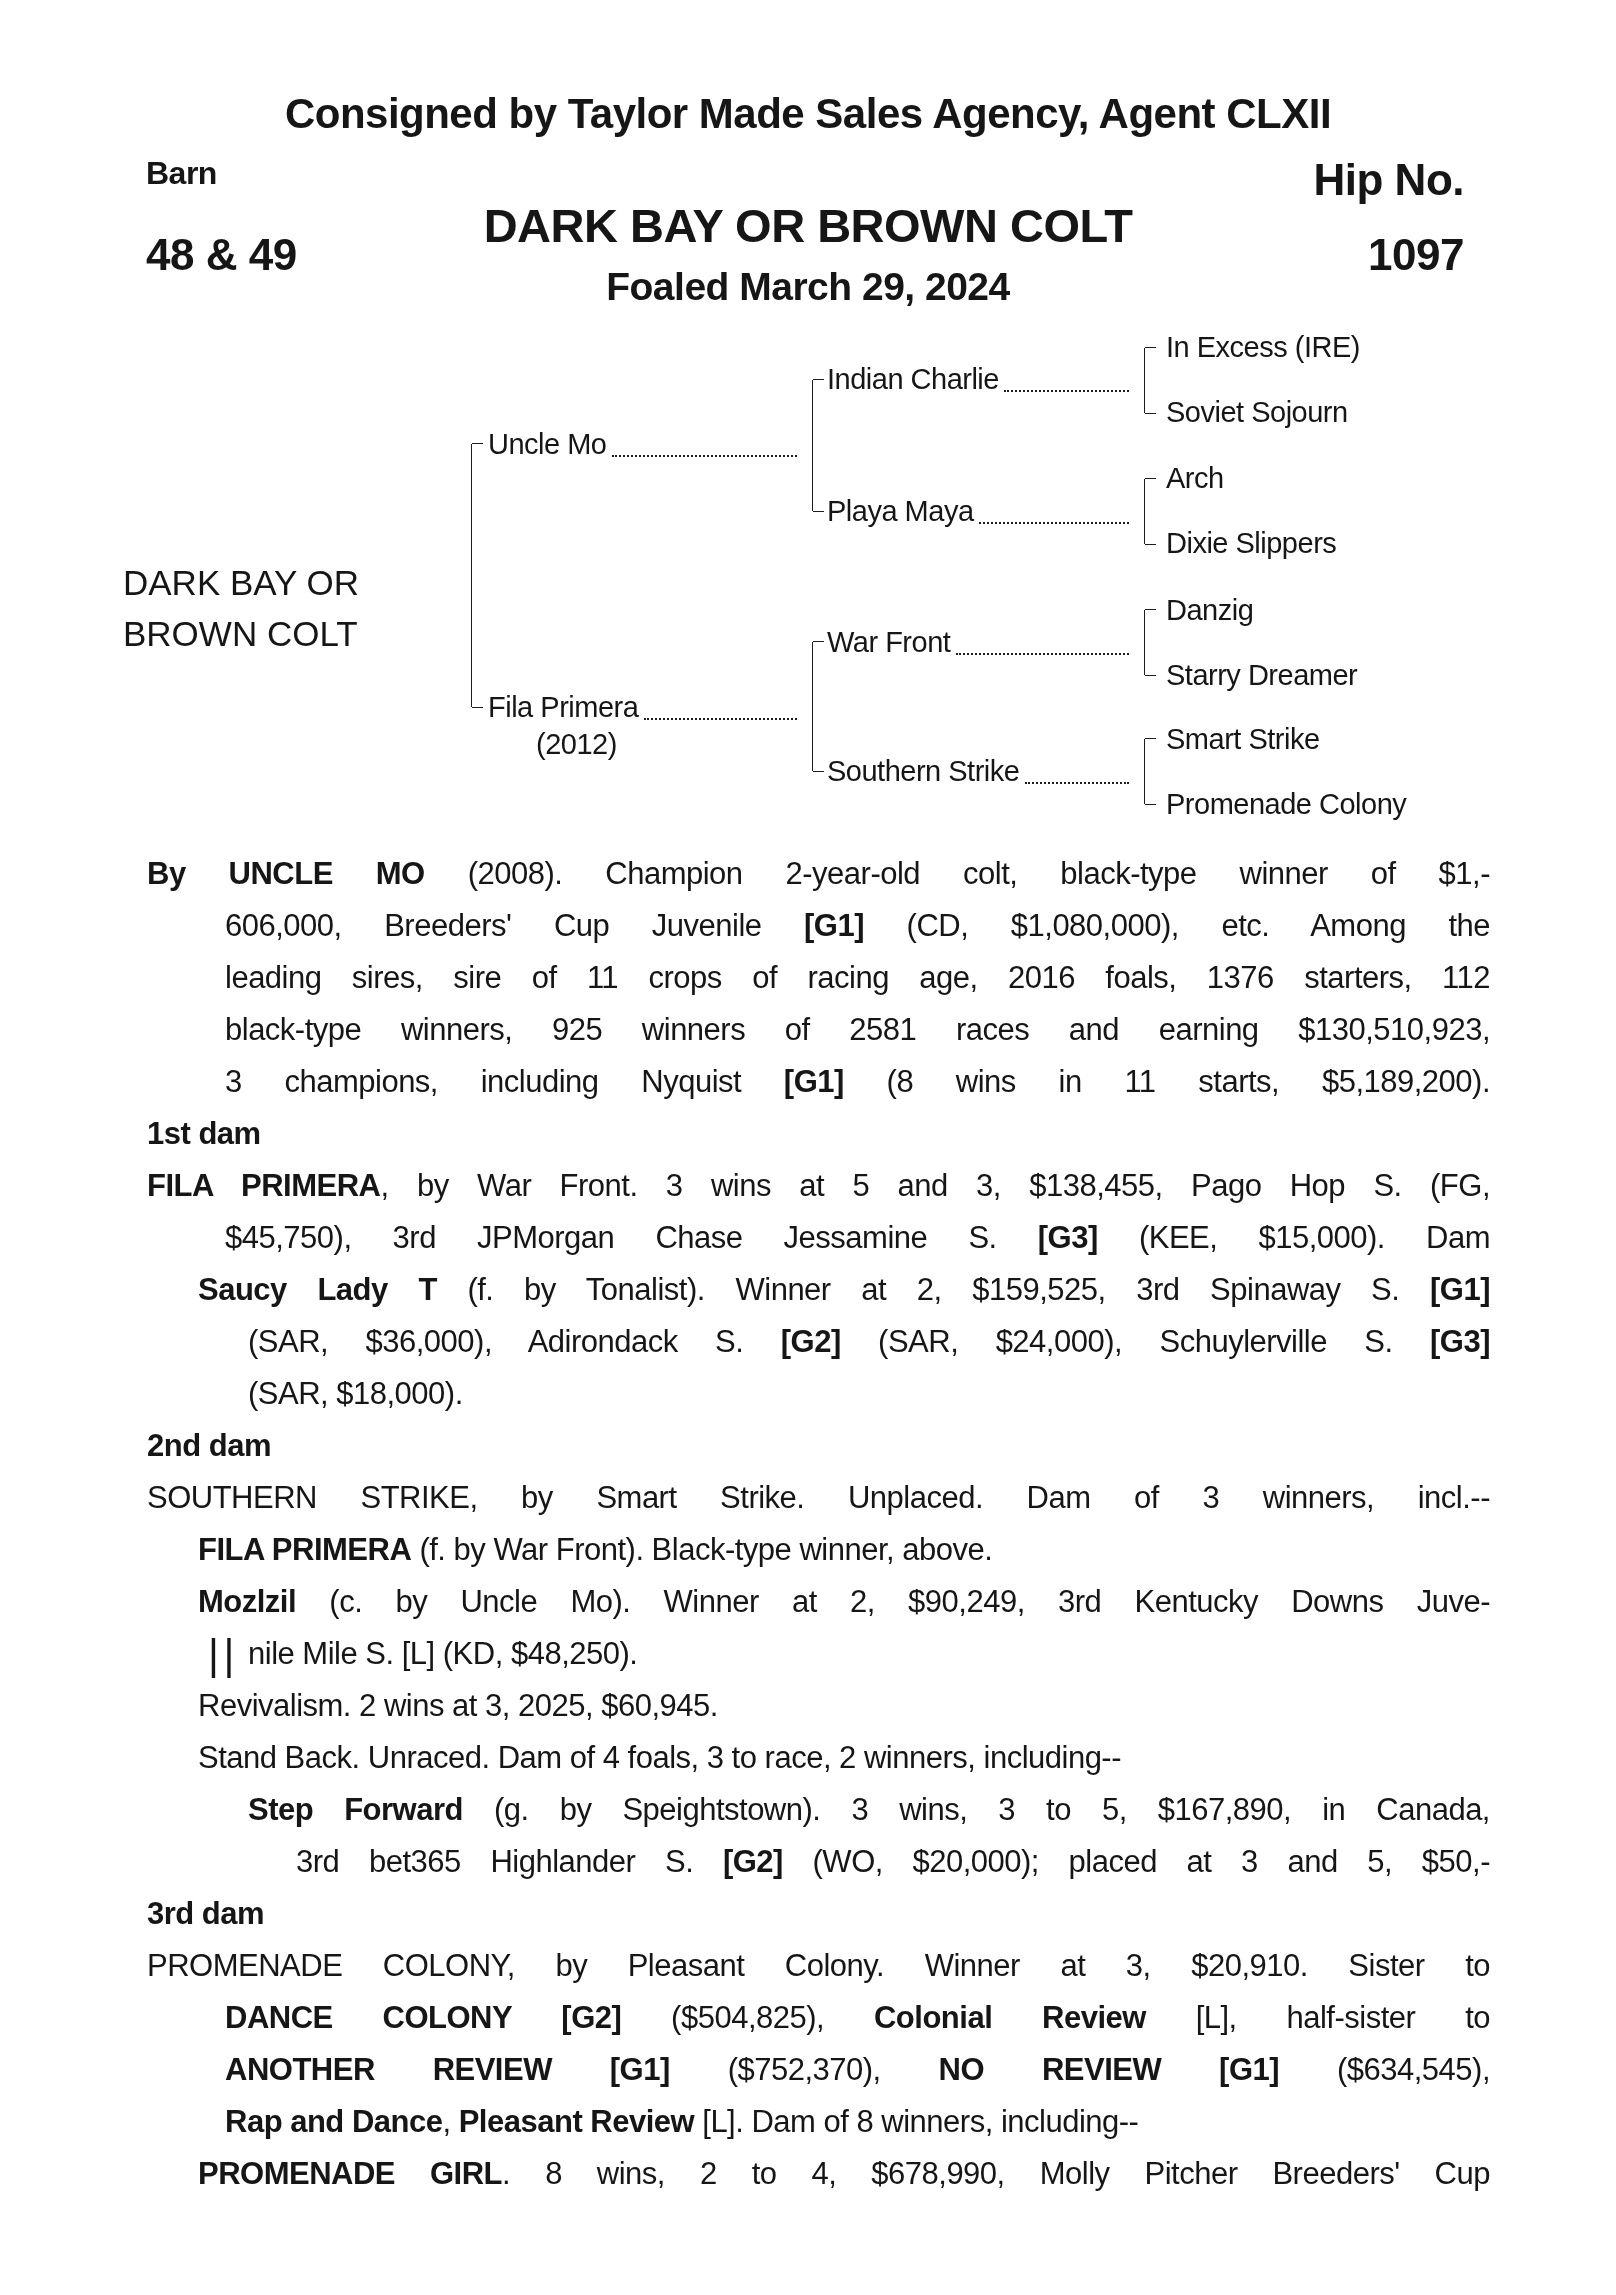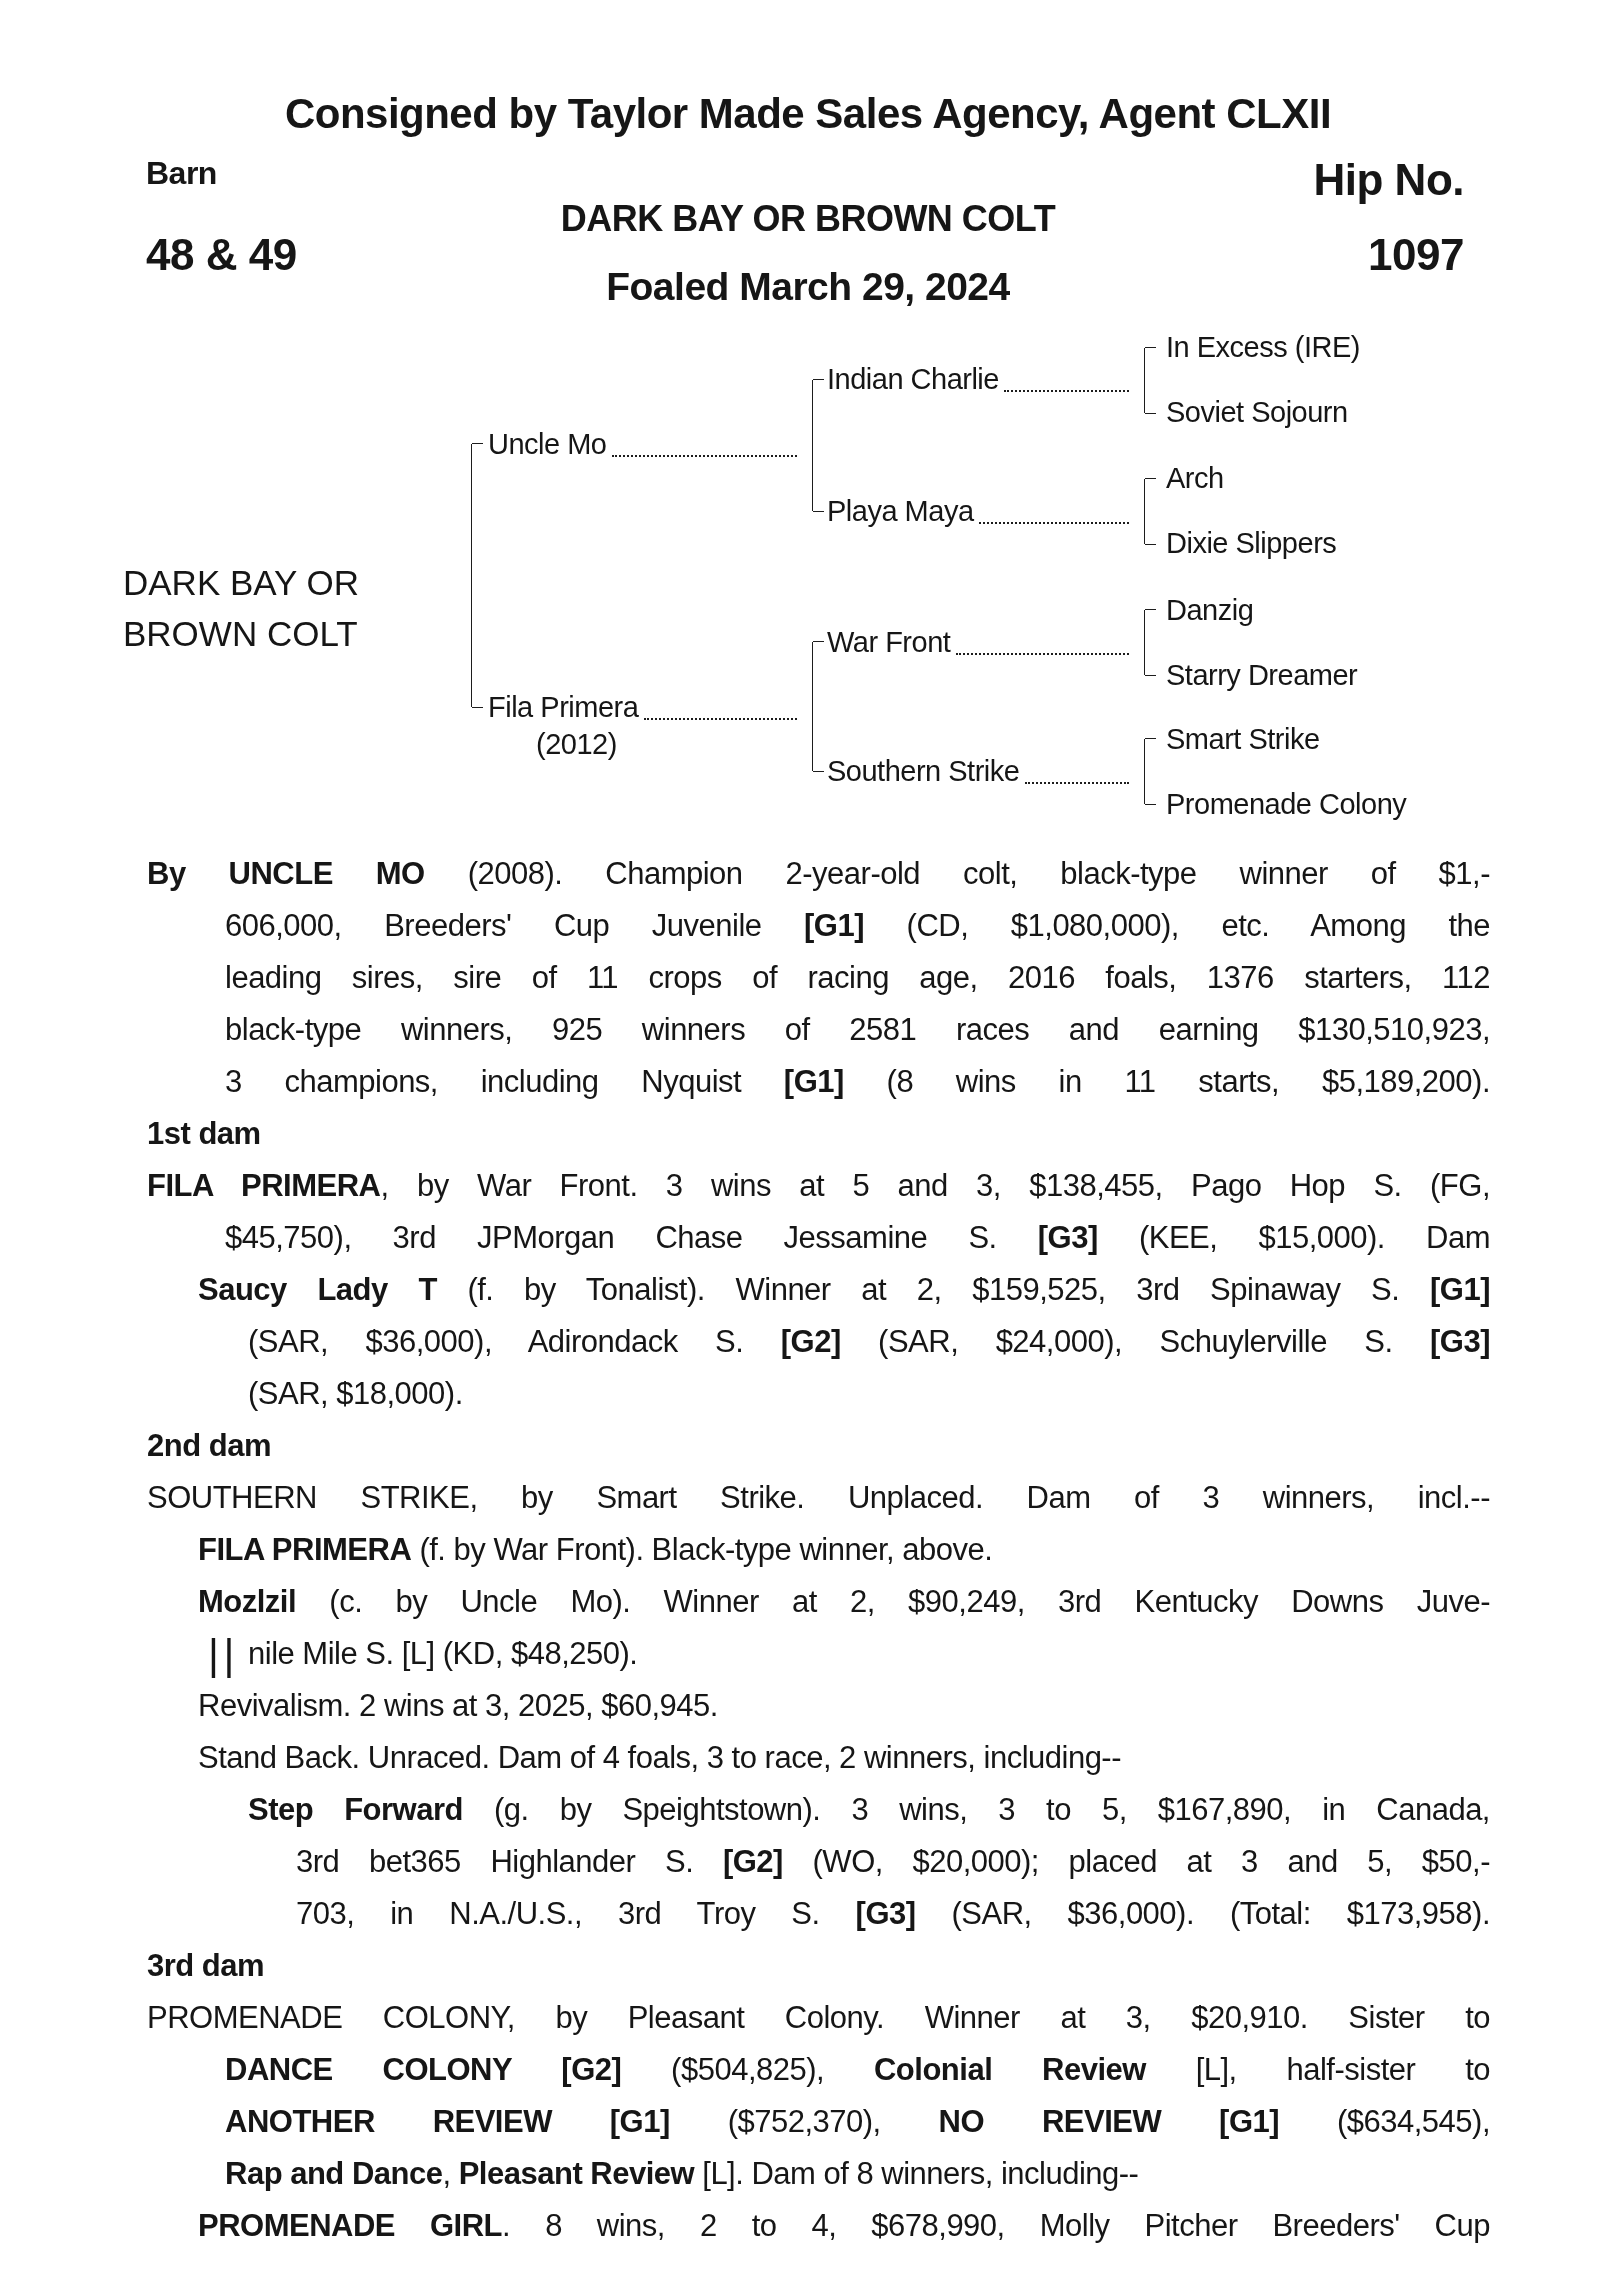--- a/index.html
+++ b/index.html
@@ -22,7 +22,7 @@
   .hip-value{position:absolute;top:230px;right:152px;text-align:right;font-size:44px;font-weight:bold;letter-spacing:-0.5px;}
   .colt-title{
     position:absolute;top:198px;left:0;width:1616px;
-    text-align:center;font-size:36px;font-weight:bold;letter-spacing:-0.5px;
+    text-align:center;font-size:47px;font-weight:bold;letter-spacing:-0.5px;
   }
   .foaled{
     position:absolute;top:265px;left:0;width:1616px;

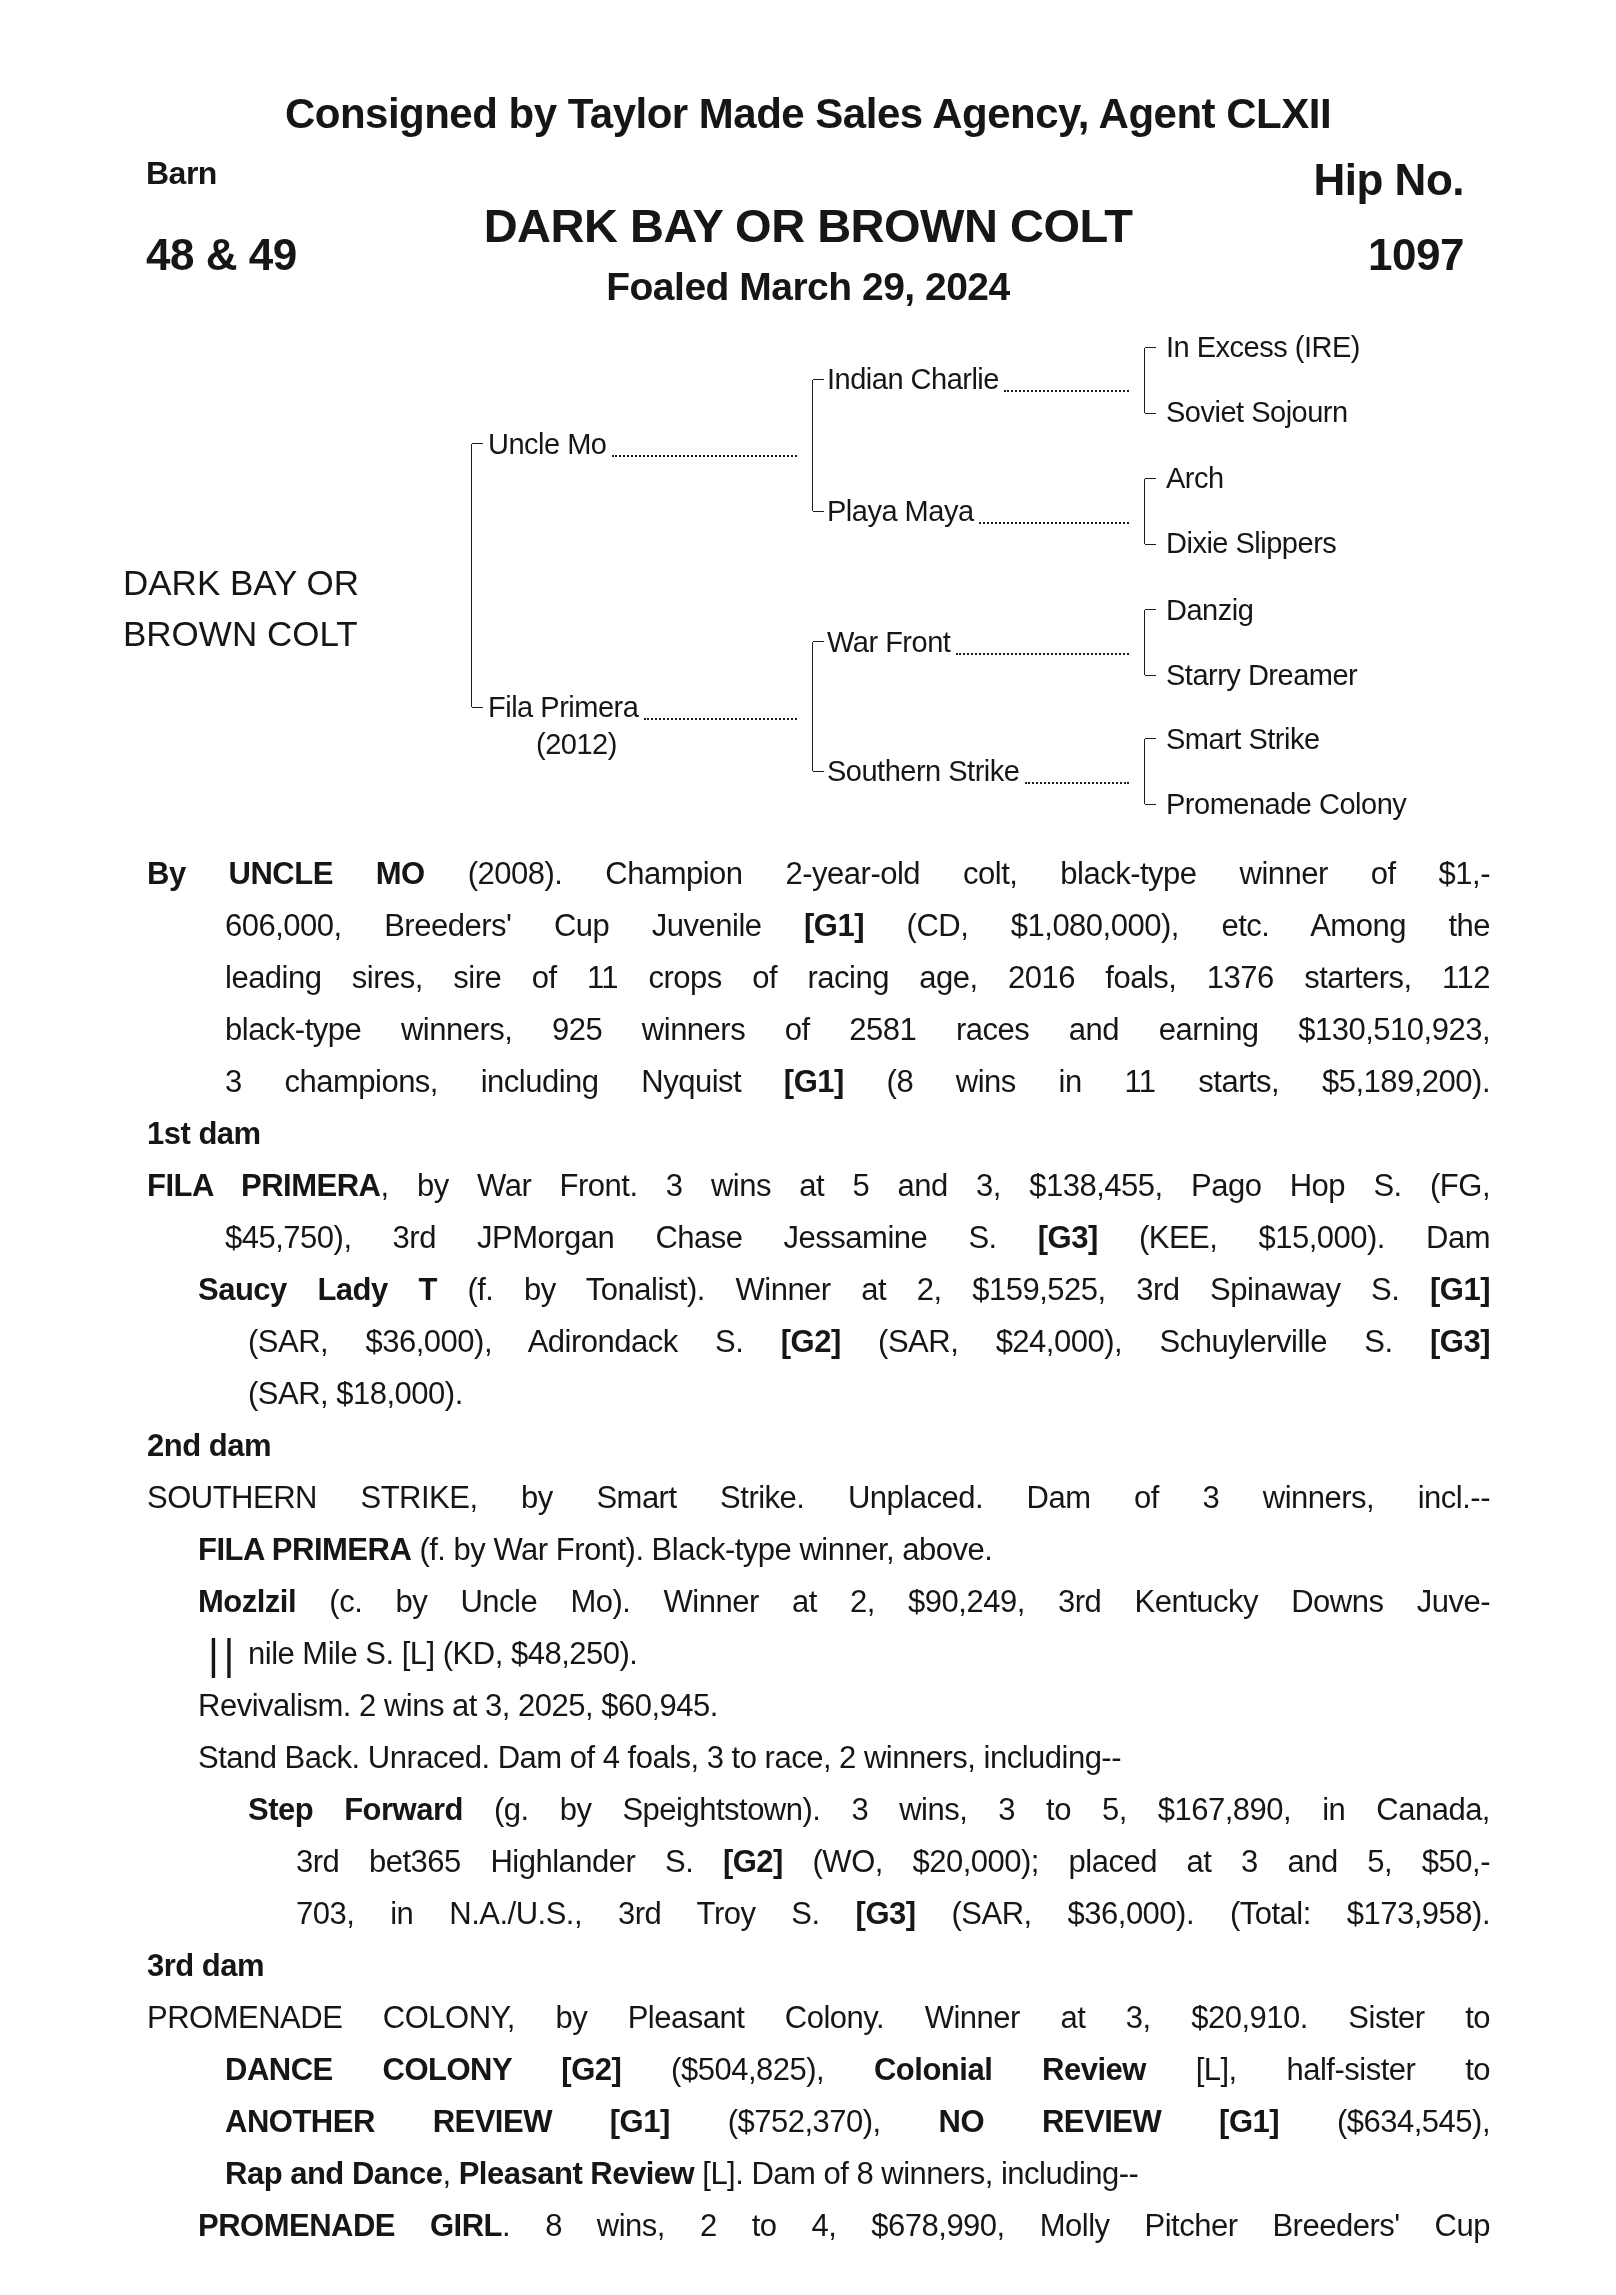--- a/index.html
+++ b/index.html
@@ -159,7 +159,6 @@
       <div class="tl" style="margin-left: 51px; width: 1292px;"><span>Stand Back. Unraced. Dam of 4 foals, 3 to race, 2 winners, including--</span></div>
       <div class="tl just" style="margin-left: 101px; width: 1242px;"><span class="b">Step Forward</span><span> (g. by Speightstown). 3 wins, 3 to 5, $167,890, in Canada,</span></div>
       <div class="tl just" style="margin-left: 149px; width: 1194px;"><span>3rd bet365 Highlander S. </span><span class="b">[G2]</span><span> (WO, $20,000); placed at 3 and 5, $50,-</span></div>
-      <div class="tl just" style="margin-left: 149px; width: 1194px;"><span>703, in N.A./U.S., 3rd Troy S. </span><span class="b">[G3]</span><span> (SAR, $36,000). (Total: $173,958).</span></div>
       <div class="tl" style="margin-left: 0px; width: 1343px;"><span class="b">3rd dam</span></div>
       <div class="tl just" style="margin-left: 0px; width: 1343px;"><span>PROMENADE COLONY, by Pleasant Colony. Winner at 3, $20,910. Sister to</span></div>
       <div class="tl just" style="margin-left: 78px; width: 1265px;"><span class="b">DANCE COLONY [G2]</span><span> ($504,825), </span><span class="b">Colonial Review</span><span> [L], half-sister to</span></div>

